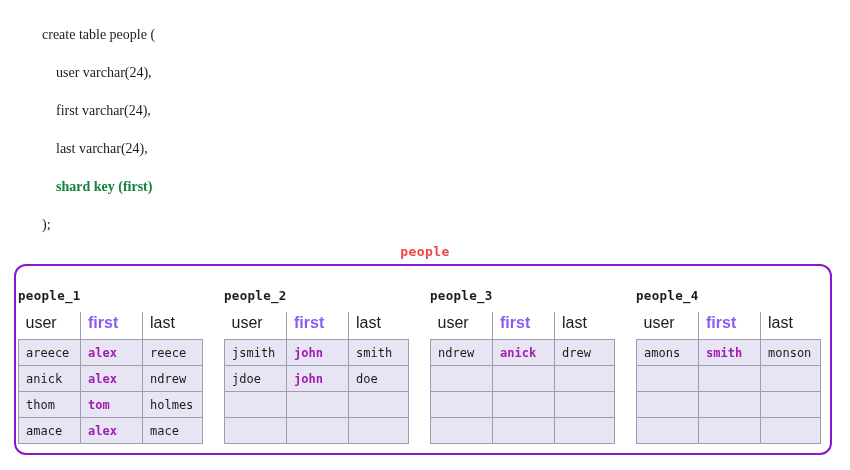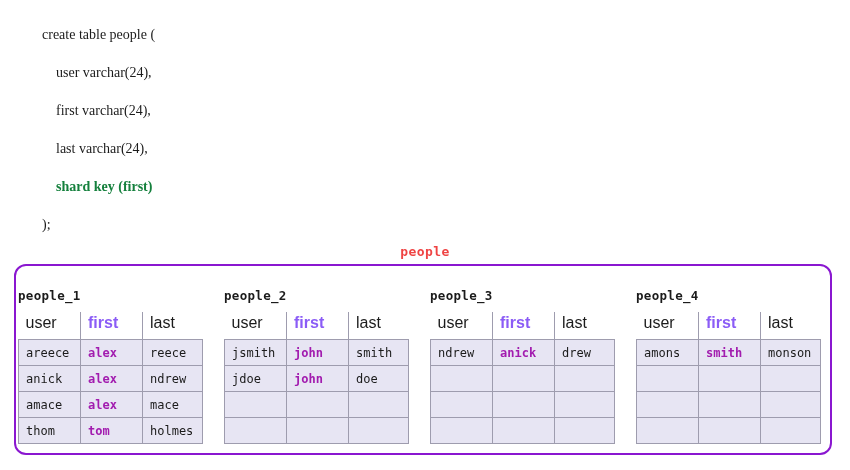--- a/index.html
+++ b/index.html
@@ -171,14 +171,14 @@
             <td class="">ndrew</td>
           </tr>
           <tr>
+            <td class="">thom</td>
+            <td class="key">tom</td>
+            <td class="">holmes</td>
+          </tr>
+          <tr>
             <td class="">amace</td>
             <td class="key">alex</td>
             <td class="">mace</td>
-          </tr>
-          <tr>
-            <td class="">thom</td>
-            <td class="key">tom</td>
-            <td class="">holmes</td>
           </tr>
         </tbody>
       </table>

